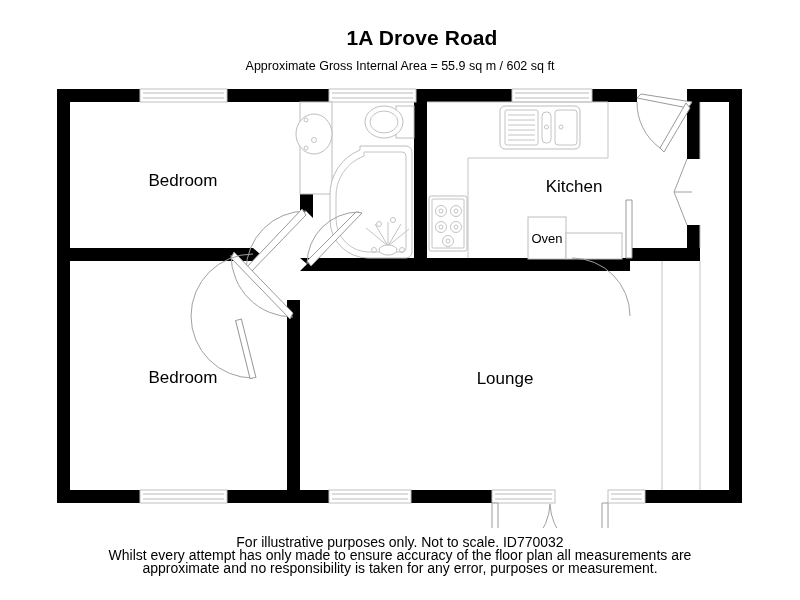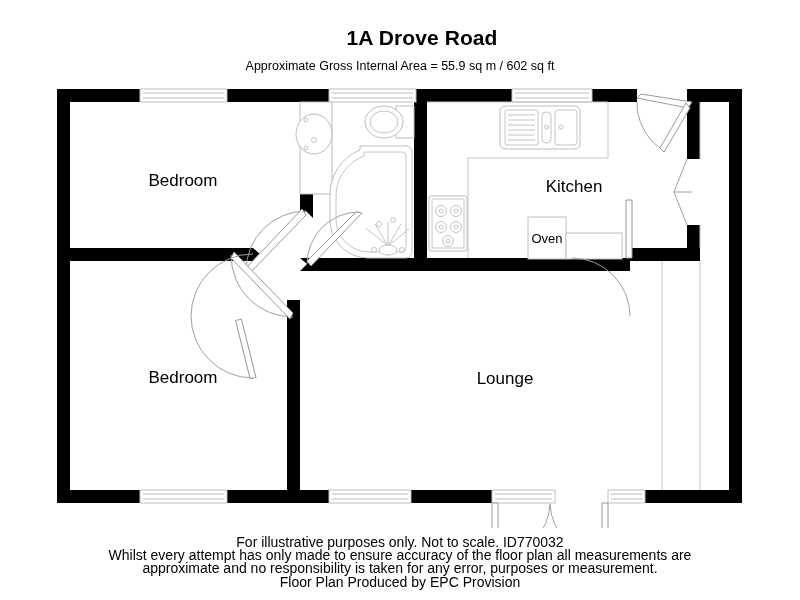--- a/index.html
+++ b/index.html
@@ -329,7 +329,6 @@
     <p>For illustrative purposes only. Not to scale. ID770032</p>
     <p>Whilst every attempt has only made to ensure accuracy of the floor plan all measurements are</p>
     <p>approximate and no responsibility is taken for any error, purposes or measurement.</p>
-    <p>Floor Plan Produced by EPC Provision</p>
   </div>
 
 </div>

